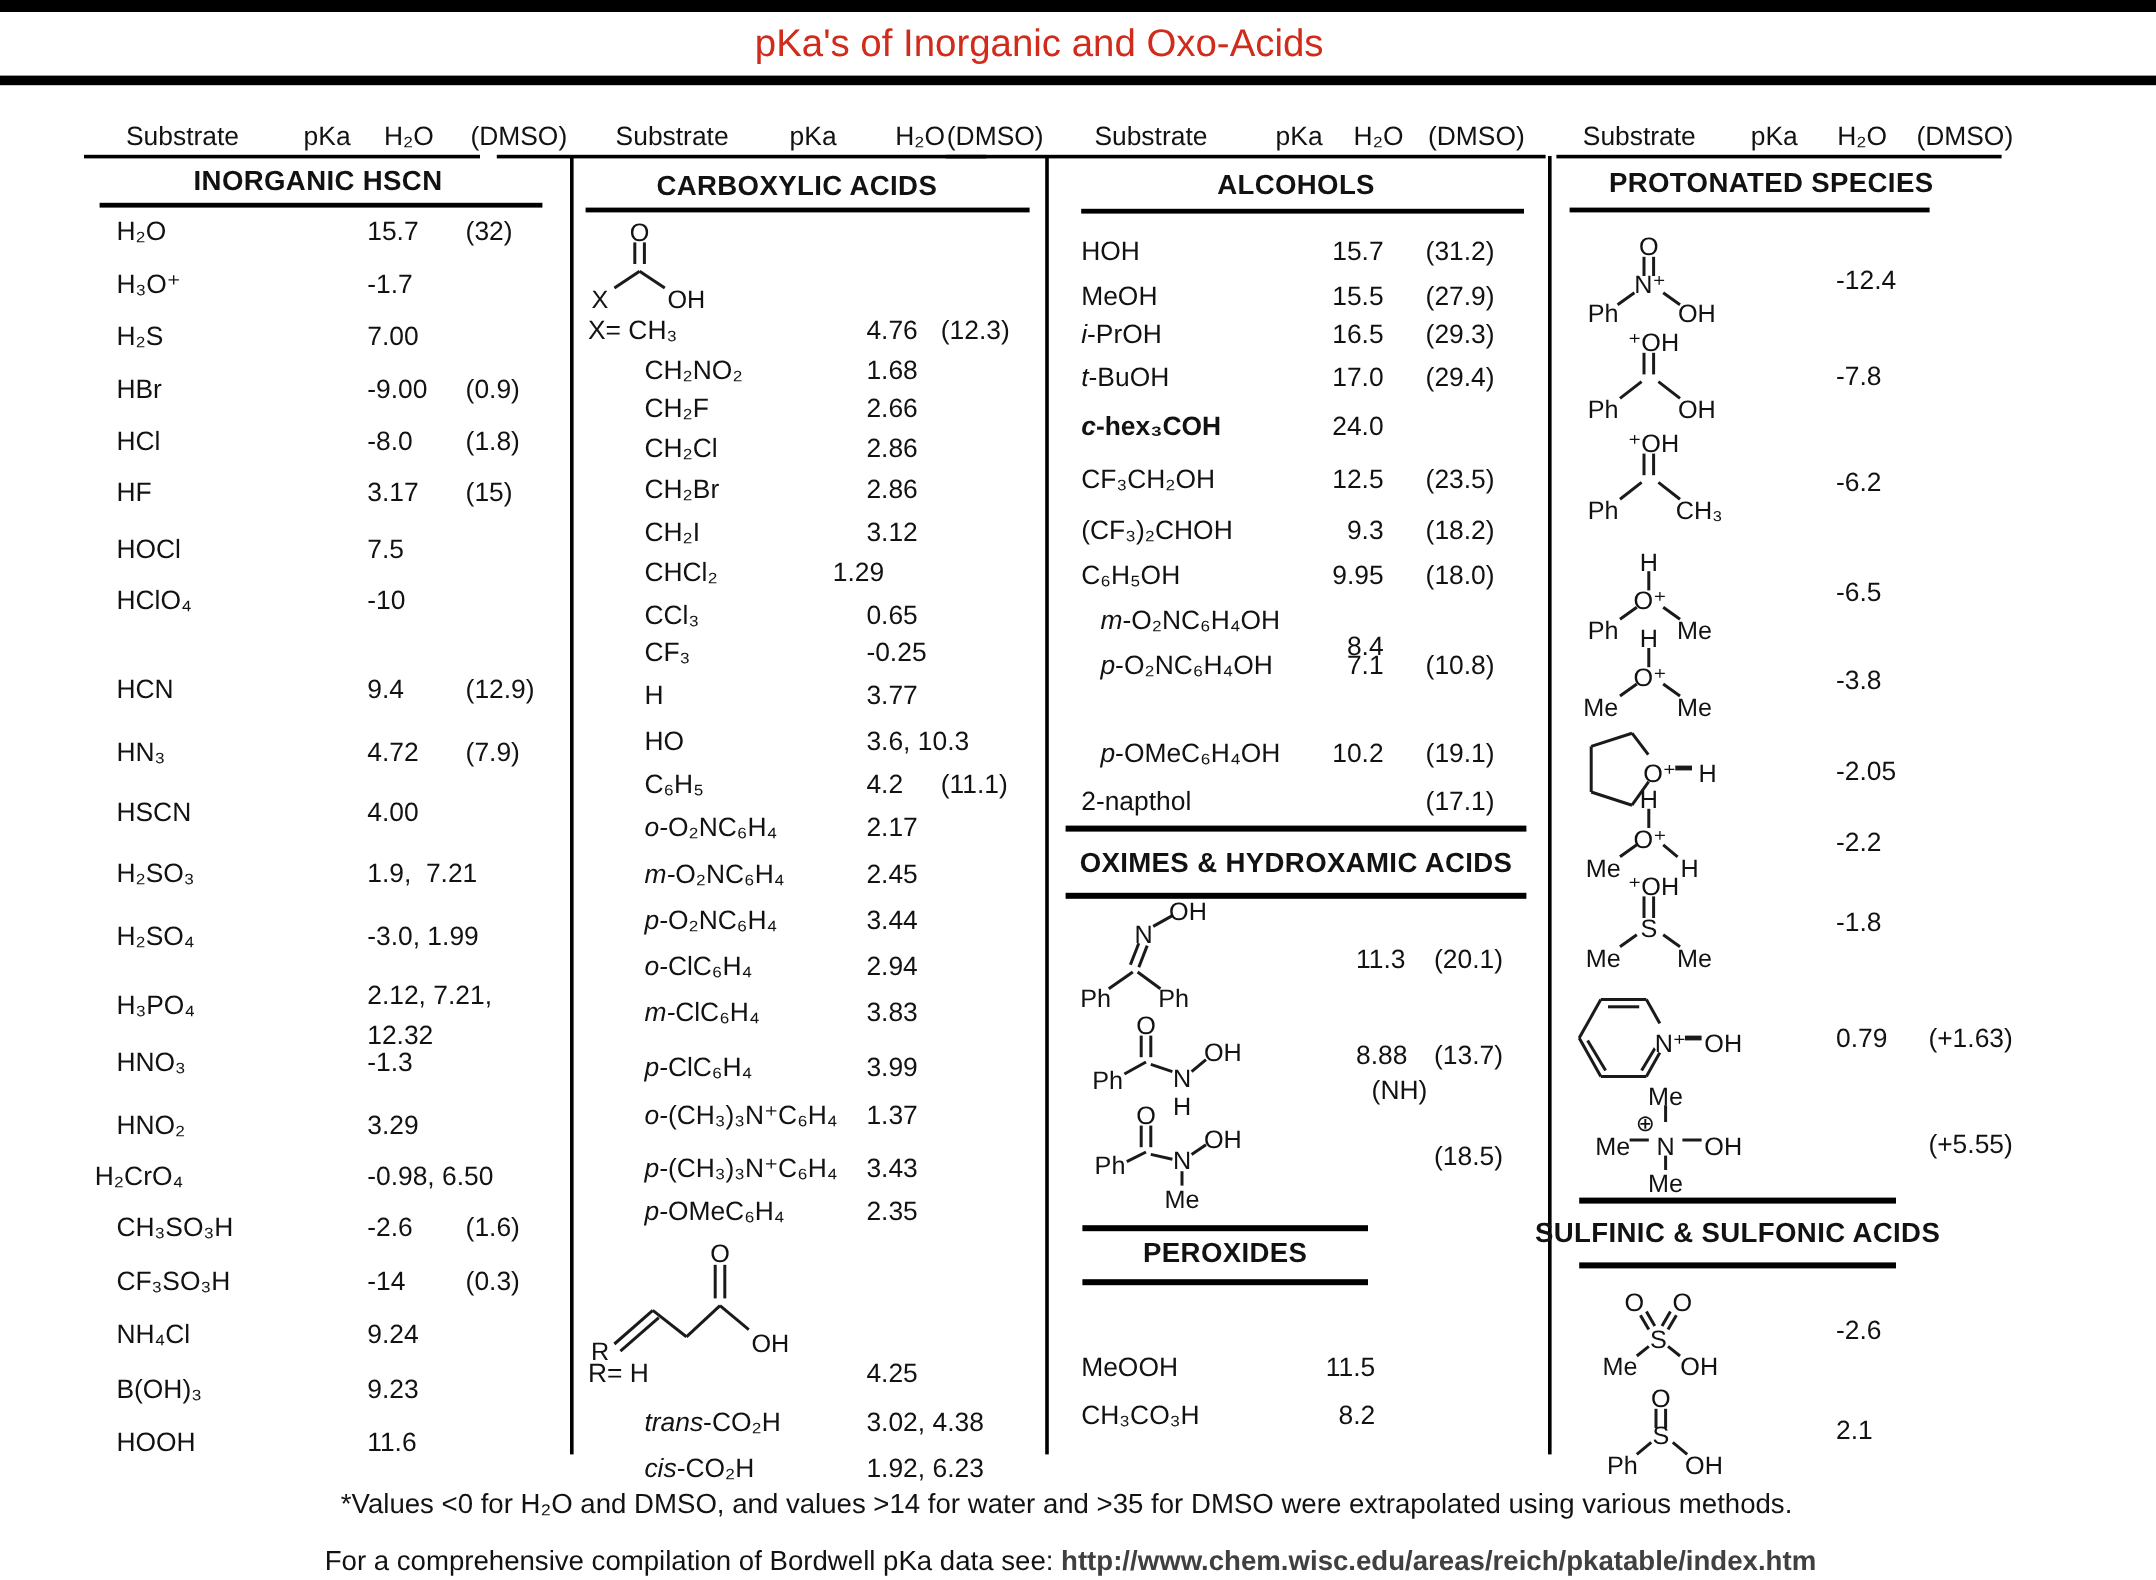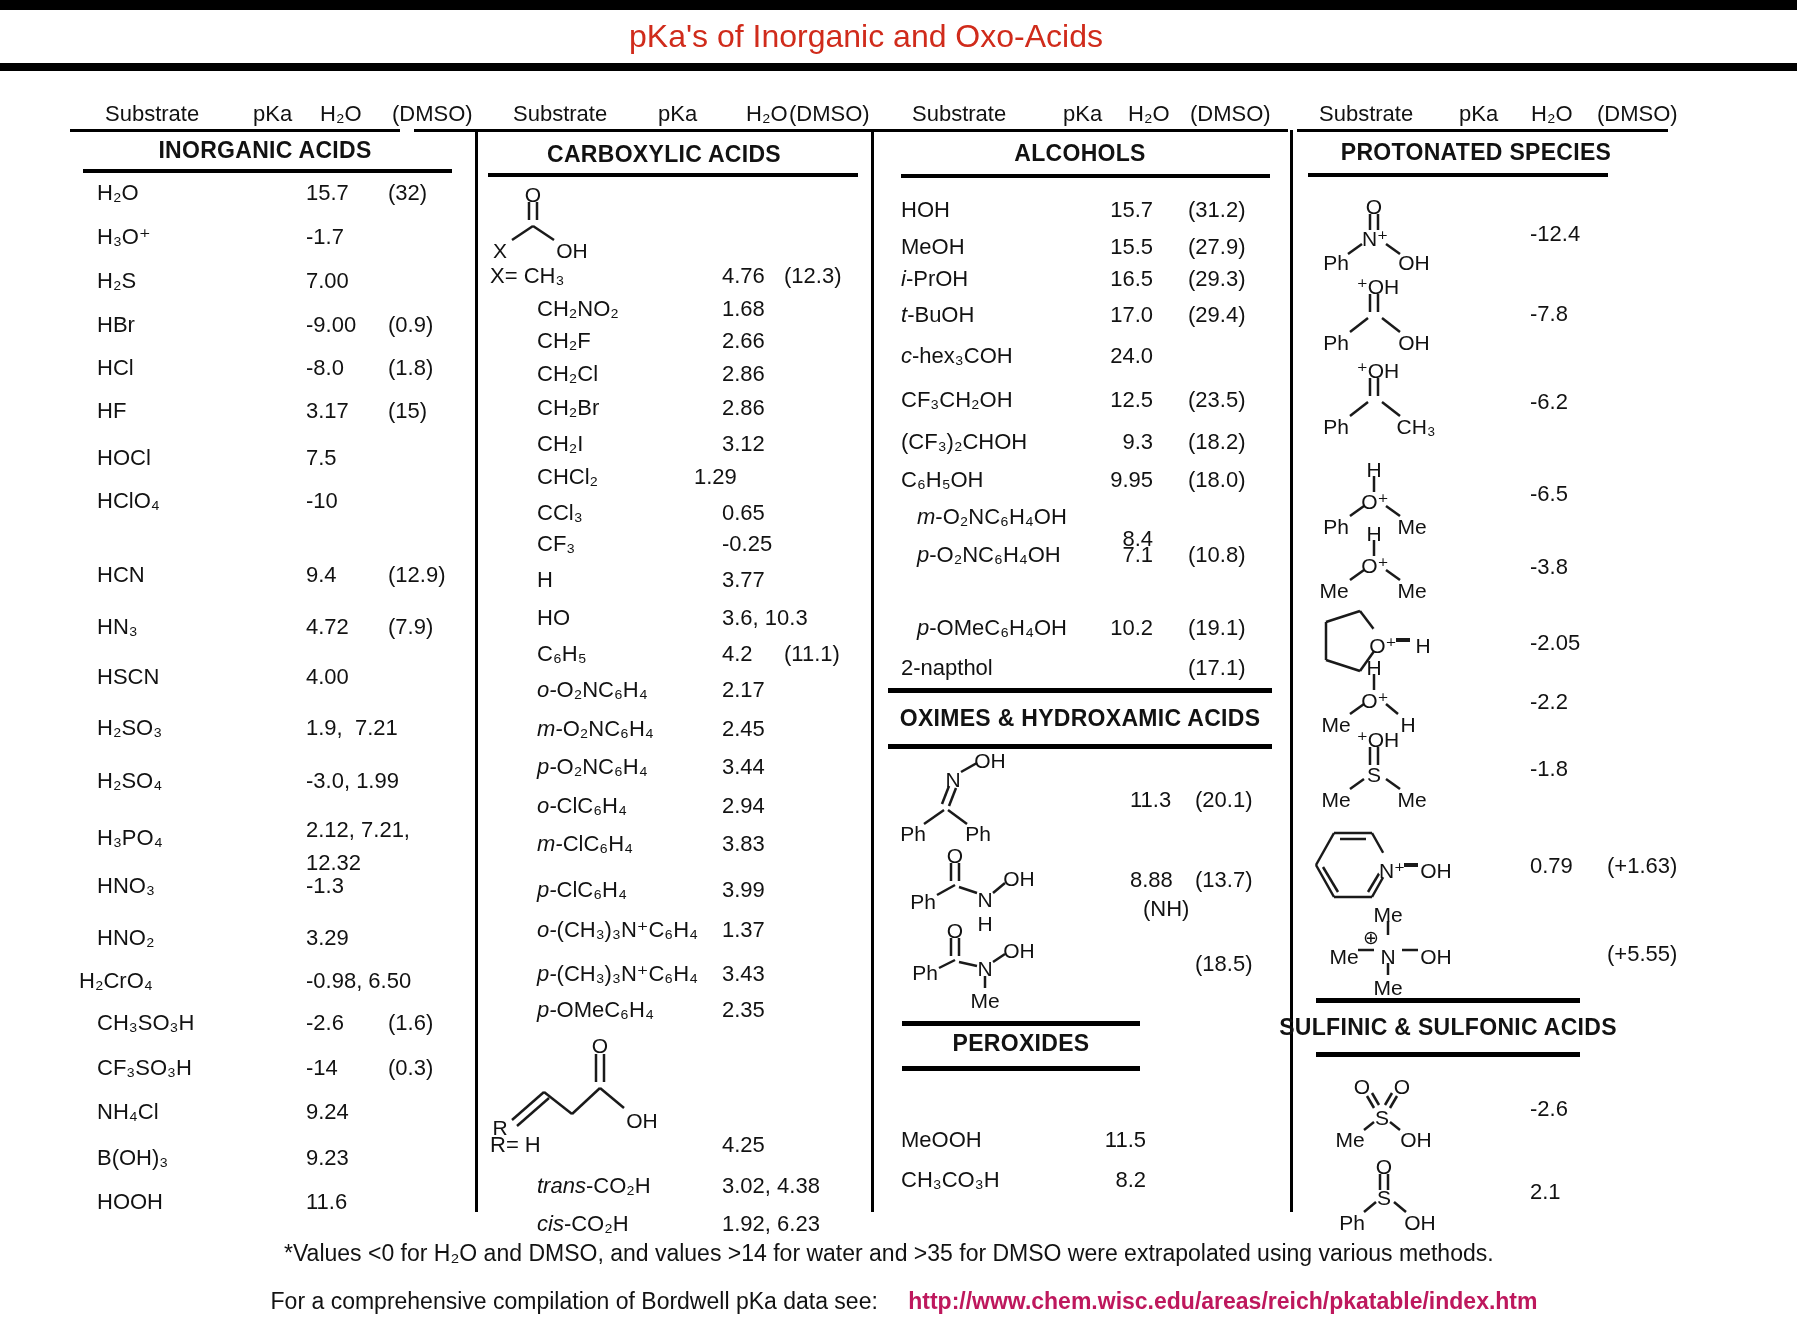--- a/index.html
+++ b/index.html
@@ -54,7 +54,7 @@
     <div class="rule" style="left: 414px; top: 129px; width: 408px; height: 3px;"></div>
     <div class="rule" style="left: 788px; top: 129px; width: 500px; height: 3px;"></div>
     <div class="rule" style="left: 1297px; top: 129px; width: 371px; height: 3px;"></div>
-    <div class="t ctr sec-title" style="left: 265px; top: 151px;">INORGANIC ACIDS</div>
+    <div class="t ctr sec-title" style="left: 265px; top: 151px;">INORGANIC HSCN</div>
     <div class="rule" style="left: 83px; top: 169px; width: 369px; height: 4px;"></div>
     <div class="t " style="left: 97px; top: 193px;"><span>H₂O</span></div>
     <div class="t " style="left: 306px; top: 193px;">15.7</div>

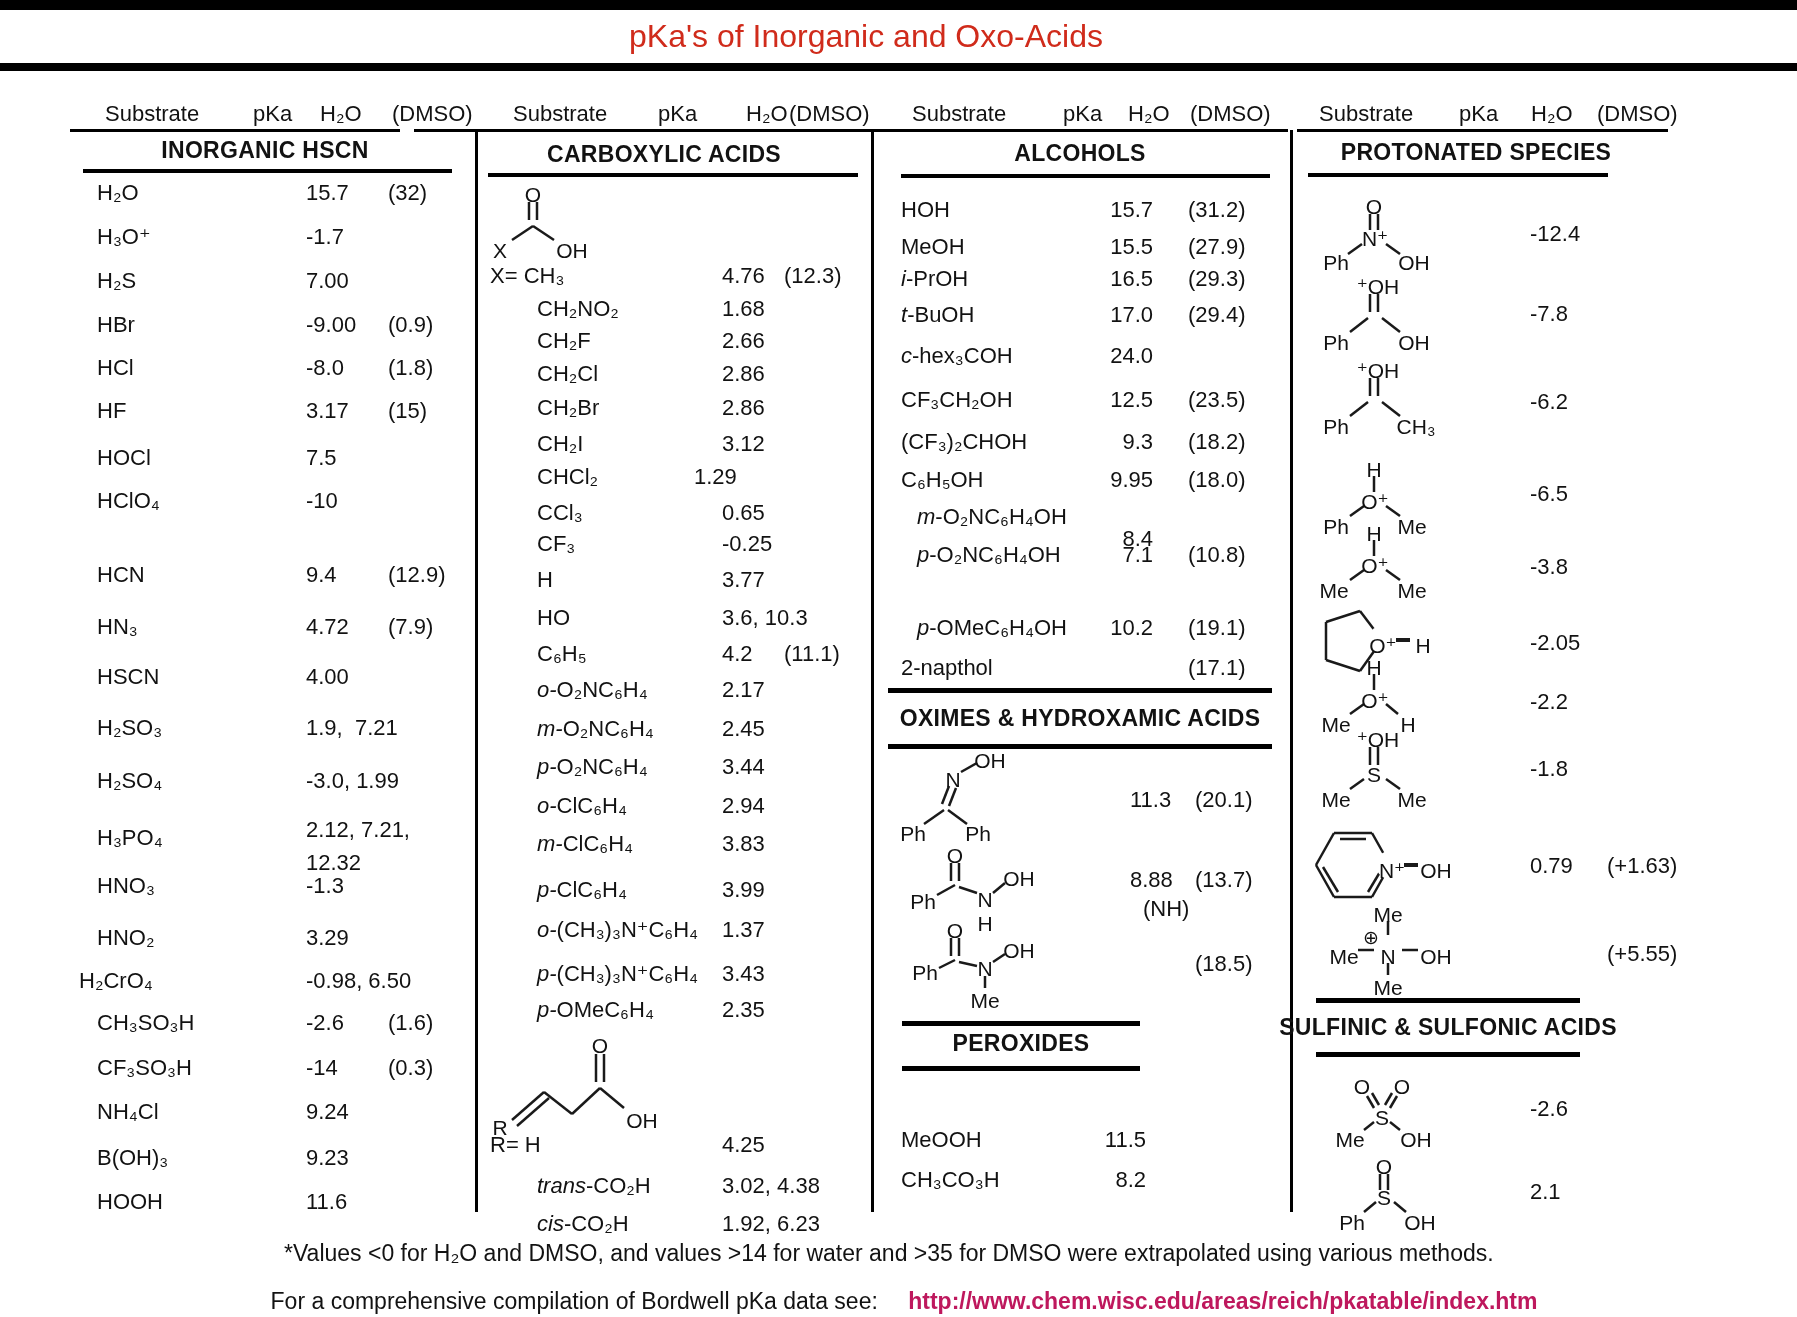--- a/index.html
+++ b/index.html
@@ -196,7 +196,7 @@
     <div class="t " style="left: 901px; top: 315px;"><span class="it">t</span><span>-BuOH</span></div>
     <div class="t ra" style="left: 1153px; top: 315px;">17.0</div>
     <div class="t " style="left: 1188px; top: 315px;">(29.4)</div>
-    <div class="t " style="left: 901px; top: 356px;"><span class="it">c</span><span>-hex₃COH</span></div>
+    <div class="t " style="left: 901px; top: 356px; font-weight: bold;"><span class="it">c</span><span>-hex₃COH</span></div>
     <div class="t ra" style="left: 1153px; top: 356px;">24.0</div>
     <div class="t " style="left: 901px; top: 400px;"><span>CF₃CH₂OH</span></div>
     <div class="t ra" style="left: 1153px; top: 400px;">12.5</div>

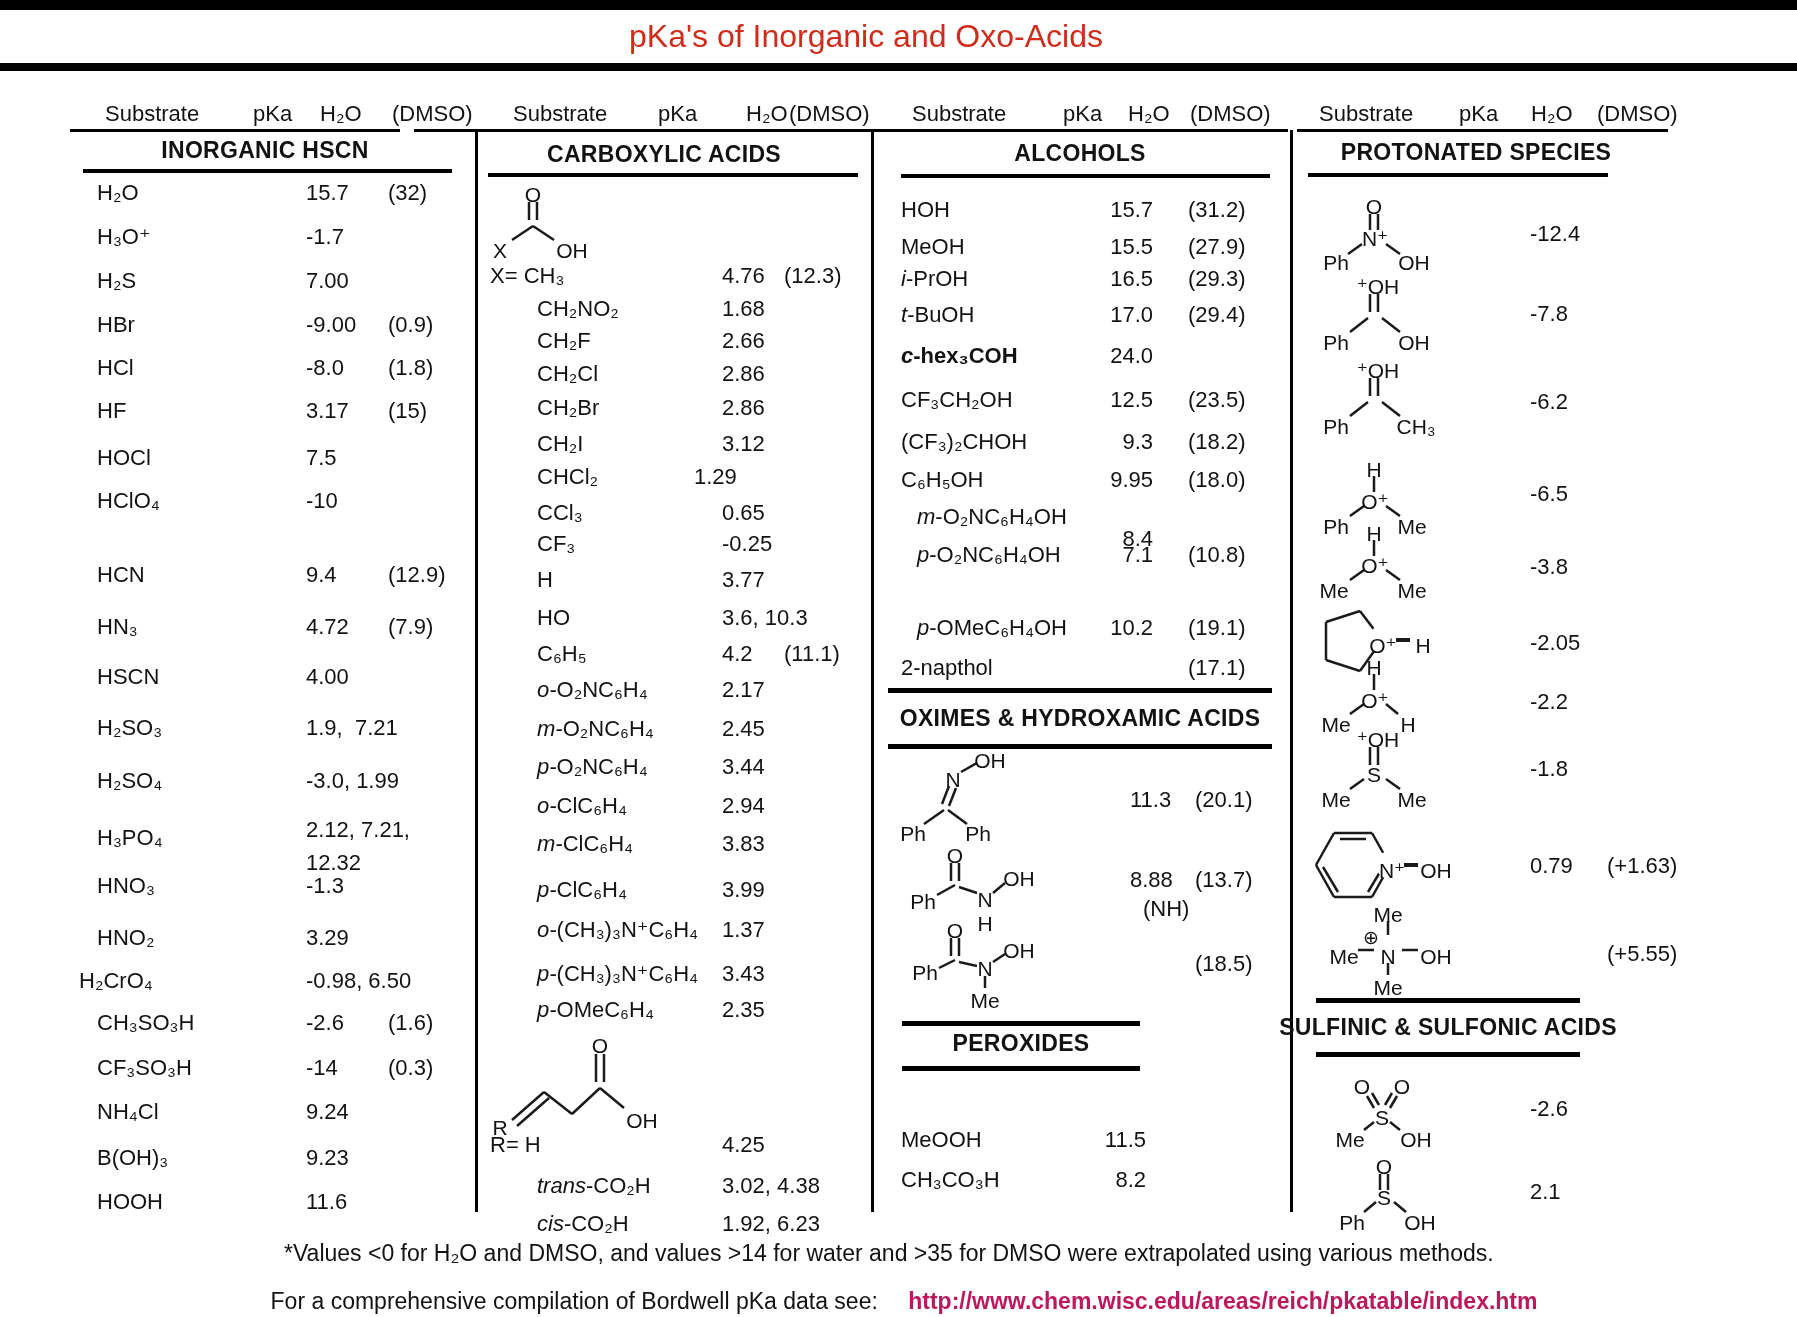--- a/index.html
+++ b/index.html
@@ -29,7 +29,7 @@
   <div class="bar" id="title-rule" style="left: 0px; width: 1797px; top: 63px; height: 8px;"></div>
   <div class="foot" id="footnote" style="left: 284px; top: 1253px;">*Values &lt;0 for H₂O and DMSO, and values &gt;14 for water and &gt;35 for DMSO were extrapolated using various methods.</div>
   <div class="foot" id="footer-line" style="left: 245px; top: 1301px;">
-    <span>For a comprehensive compilation of Bordwell pKa data see: </span><span class="url" style="color: #be185d; margin-left: 24px;">http://www.chem.wisc.edu/areas/reich/pkatable/index.htm</span>
+    <span>For a comprehensive compilation of Bordwell pKa data see: </span><span class="url" style="color: #404040;">http://www.chem.wisc.edu/areas/reich/pkatable/index.htm</span>
   </div>
 <div class="rule" style="left: 475px; top: 130px; width: 3px; height: 1082px;"></div>
     <div class="rule" style="left: 871px; top: 130px; width: 3px; height: 1082px;"></div>

